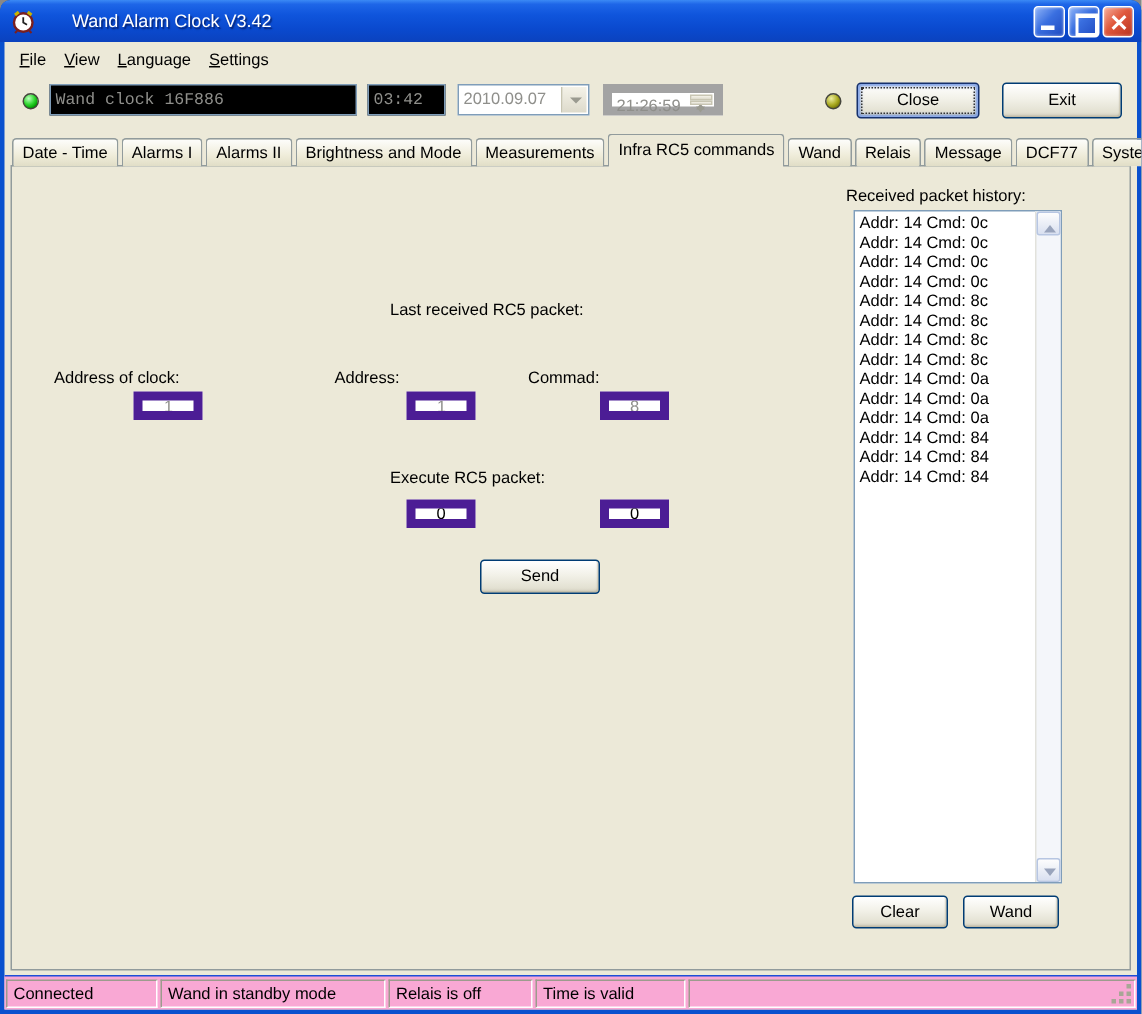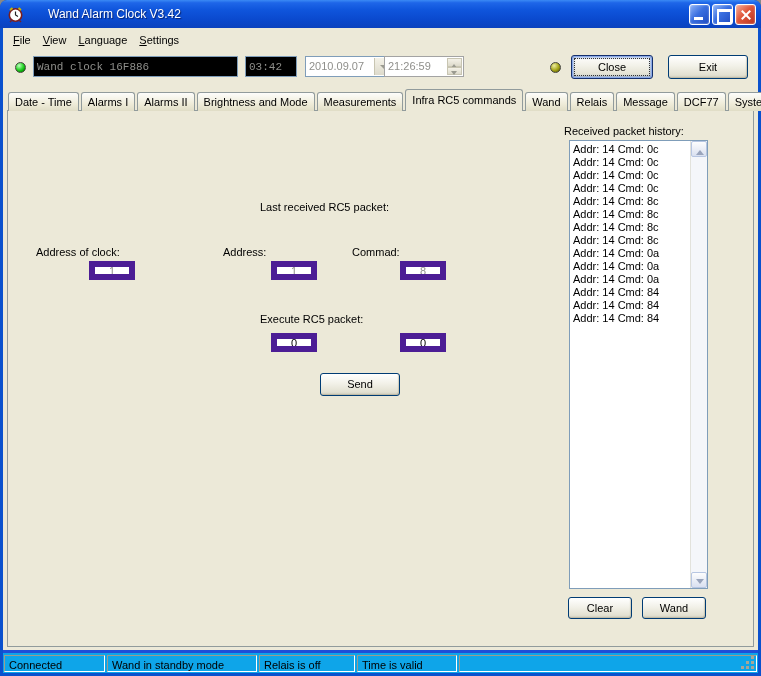--- a/index.html
+++ b/index.html
@@ -45,7 +45,7 @@
   .combo .value { position:absolute; left:3px; top:3px; color:#8F8F8B; }
   .combo .drop-btn { position:absolute; right:1px; top:1px; bottom:1px; width:17px; background:linear-gradient(#F4F2E8,#DDDACB); border-left:1px solid #C8C5B2; }
   .combo .drop-btn::after { content:""; position:absolute; left:5px; top:7px; border:4px solid transparent; border-top:4px solid #9A9A90; }
-  .spinbox { position:absolute; left:381px; top:6px; width:80px; height:21px; border:1px solid #a3a3a3; background:#fff; }
+  .spinbox { position:absolute; left:399px; top:6px; width:80px; height:21px; border:6px solid #a3a3a3; background:#fff; }
   .spinbox .value { position:absolute; left:3px; top:3px; color:#8F8F8B; }
   .spin-btns { position:absolute; right:1px; top:1px; bottom:1px; width:15px; display:flex; flex-direction:column; }
   .spin { flex:1; position:relative; background:linear-gradient(#F4F2E8,#DDDACB); border:1px solid #C8C5B2; }

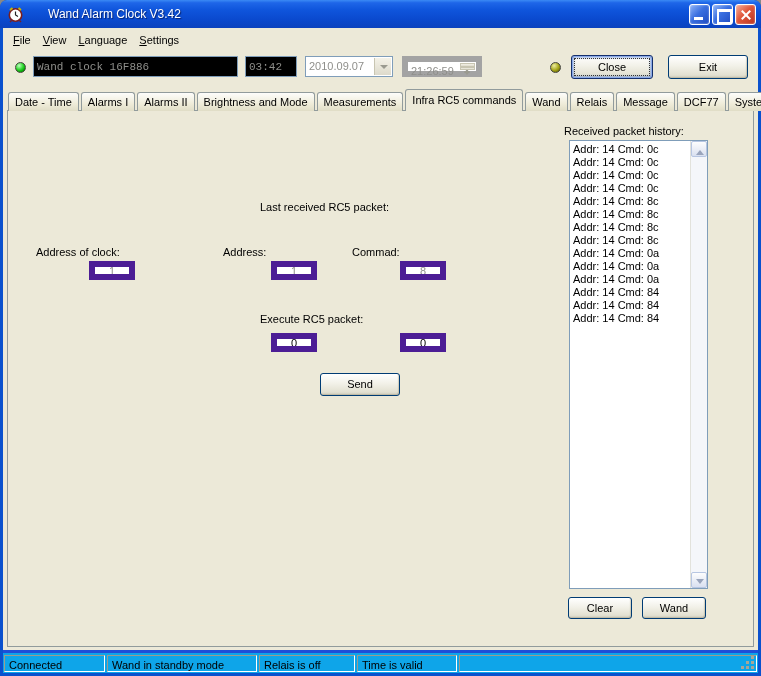--- a/index.html
+++ b/index.html
@@ -91,7 +91,7 @@
   .btn-save  { position:absolute; left:634px; top:486px; width:64px; height:22px; line-height:20px; }
 
   
-  .statusbar { position:absolute; left:0; right:0; bottom:0; height:23px; background:#0ea5e9; display:flex; gap:2px; align-items:stretch; padding:2px 1px 1px 1px; border-top:3px solid #1d4ed8; }
+  .statusbar { position:absolute; left:0; right:0; bottom:0; height:23px; background:#f9a8d4; display:flex; gap:2px; align-items:stretch; padding:2px 1px 1px 1px; border-top:1px solid #1d4ed8; }
   .status-panel { border:1px solid; border-color:#9D9B8D #FFFFFF #FFFFFF #9D9B8D; line-height:18px; padding-left:4px; white-space:nowrap; overflow:hidden; }
   .sp0 { width:101px; } .sp1 { width:150px; } .sp2 { width:96px; } .sp3 { width:100px; } .sp4 { flex:1; position:relative; }
   .grip { position:absolute; right:2px; bottom:2px; width:13px; height:13px; }

